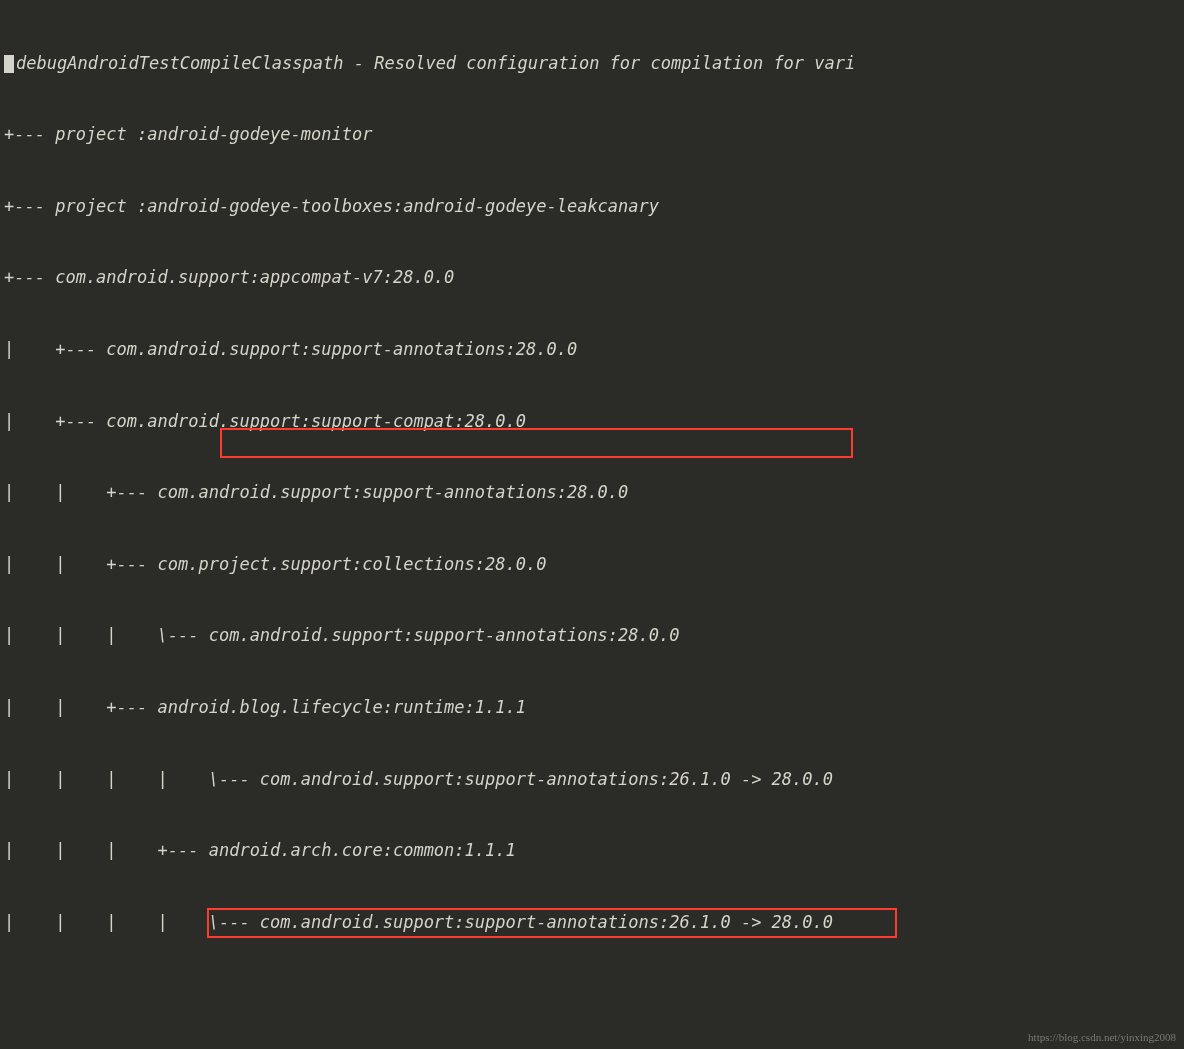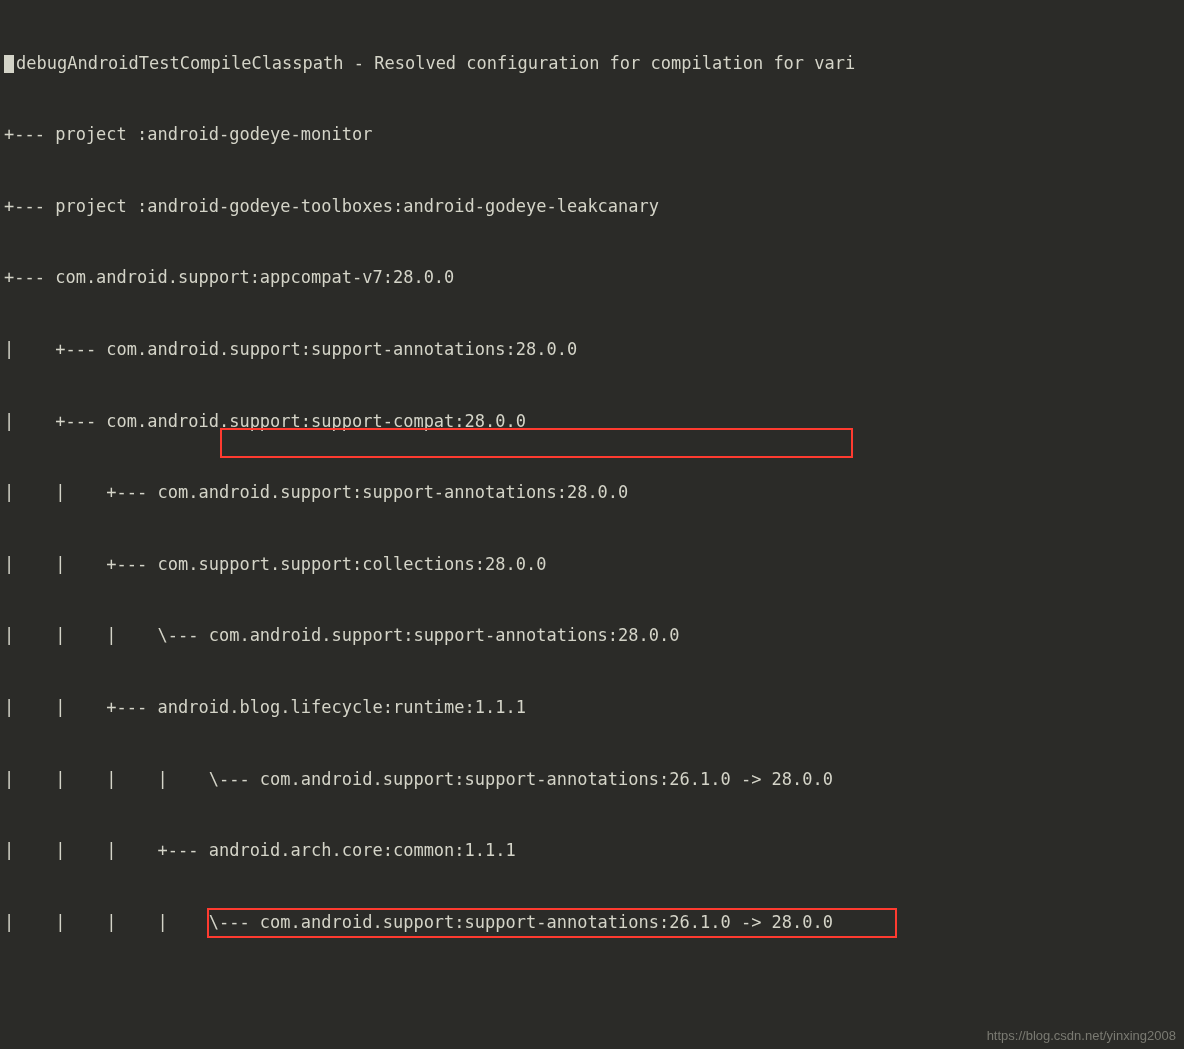--- a/index.html
+++ b/index.html
@@ -31,6 +31,7 @@
   .line {
     height: 24px;
     display: block;
+    font-style: italic;
   }
   .highlight-box {
     position: absolute;

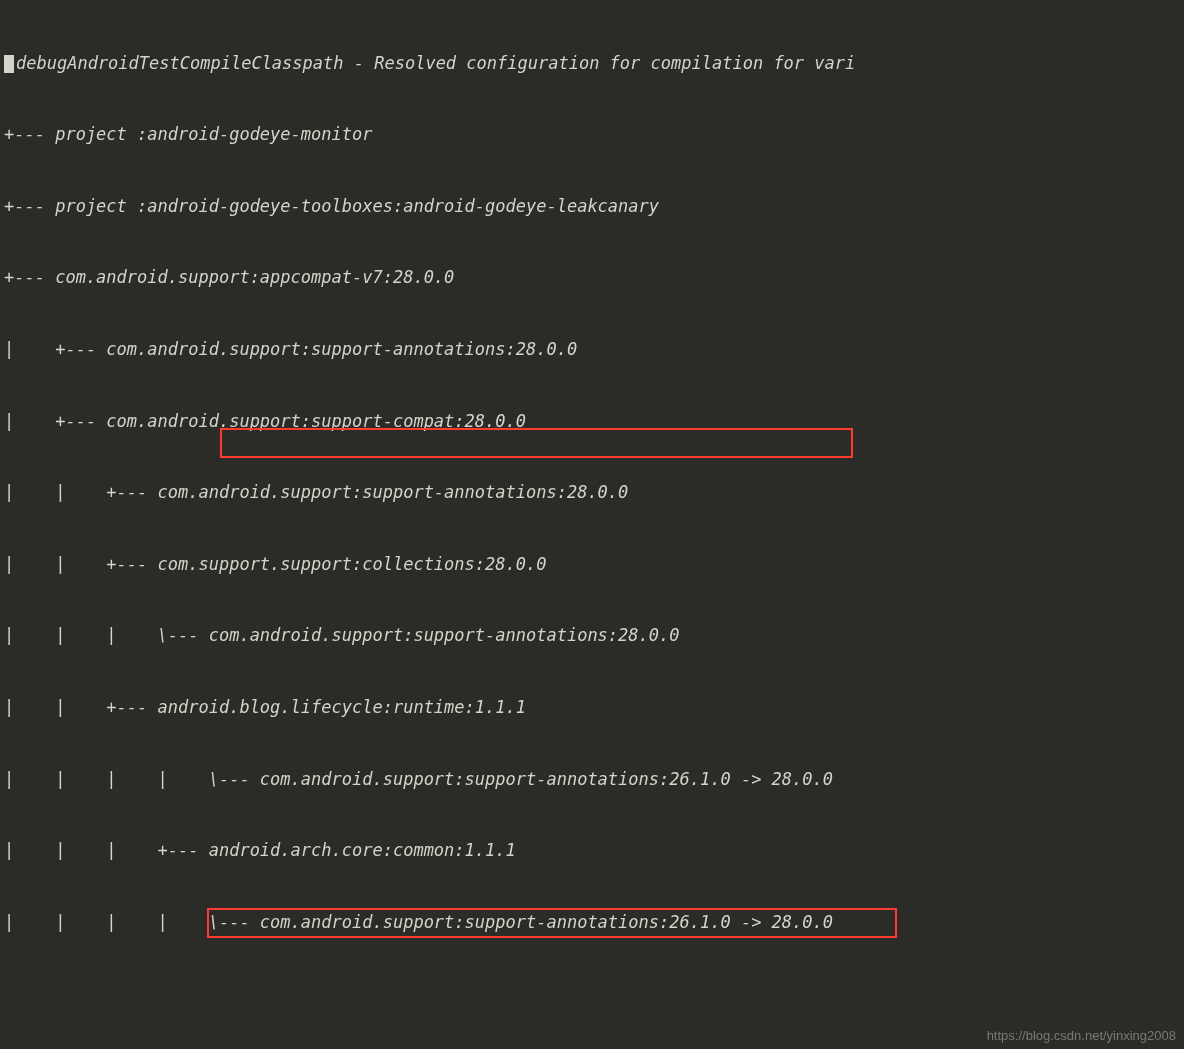--- a/index.html
+++ b/index.html
@@ -59,7 +59,7 @@
   <span class="line"><span>|    +--- com.android.support:support-annotations:28.0.0</span></span>
   <span class="line"><span>|    +--- com.android.support:support-compat:28.0.0</span></span>
   <span class="line"><span>|    |    +--- com.android.support:support-annotations:28.0.0</span></span>
-  <span class="line"><span>|    |    +--- com.support.support:collections:28.0.0</span></span>
+  <span class="line"><span>|    |    +--- com.project.support:collections:28.0.0</span></span>
   <span class="line"><span>|    |    |    \--- com.android.support:support-annotations:28.0.0</span></span>
   <span class="line"><span>|    |    +--- android.blog.lifecycle:runtime:1.1.1</span></span>
   <span class="line"><span>|    |    |    |    \--- com.android.support:support-annotations:26.1.0 -&gt; 28.0.0</span></span>

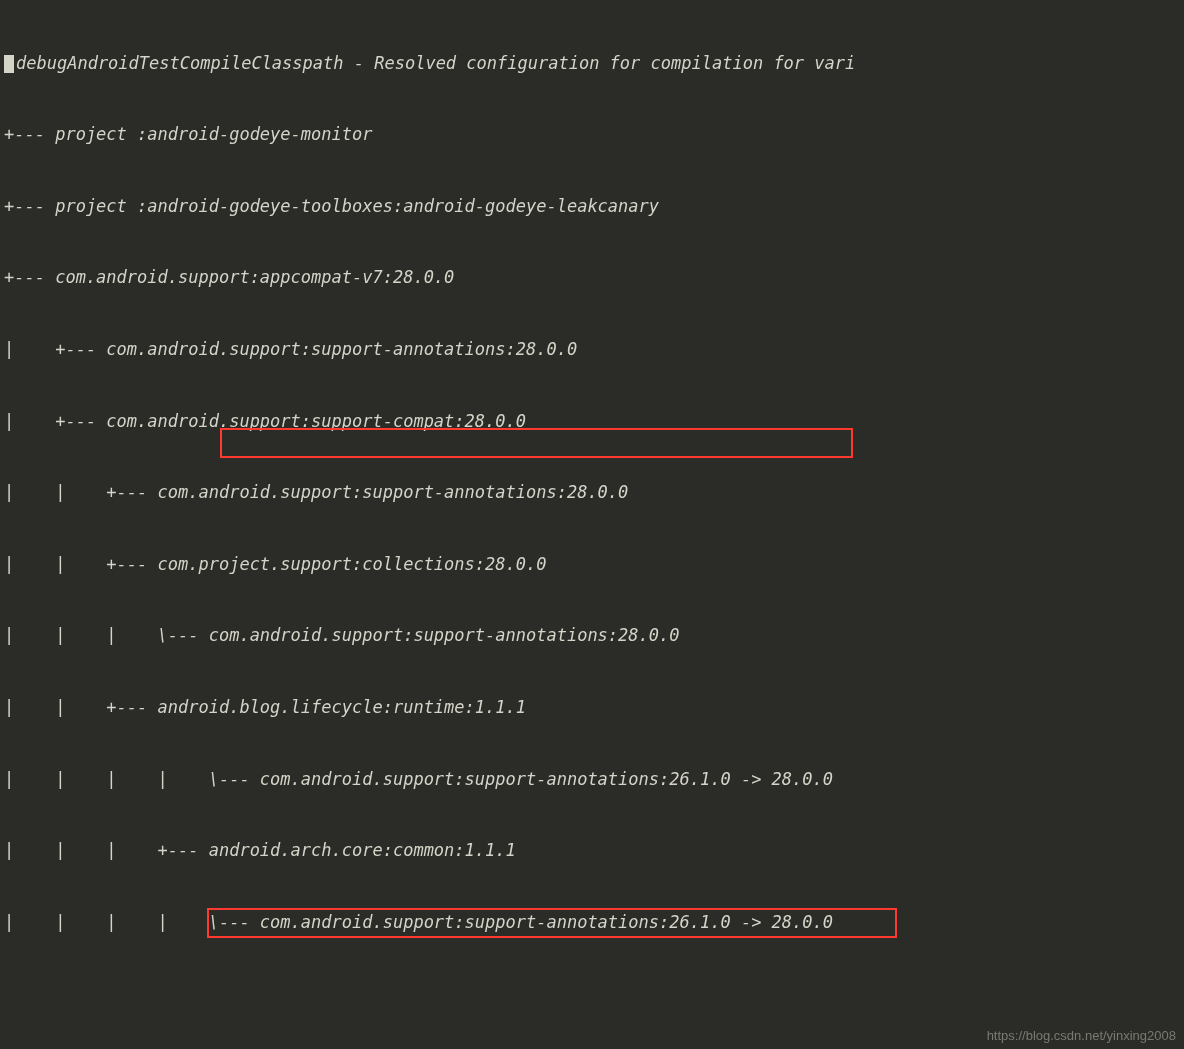--- a/index.html
+++ b/index.html
@@ -43,9 +43,9 @@
     position: absolute;
     right: 8px;
     bottom: 4px;
-    font-size: 13px;
+    font-size: 11px;
     color: #7a7a72;
-    font-family: Liberation Sans, sans-serif;
+    font-family: Liberation Serif, serif;
   }
 </style>
 </head>

